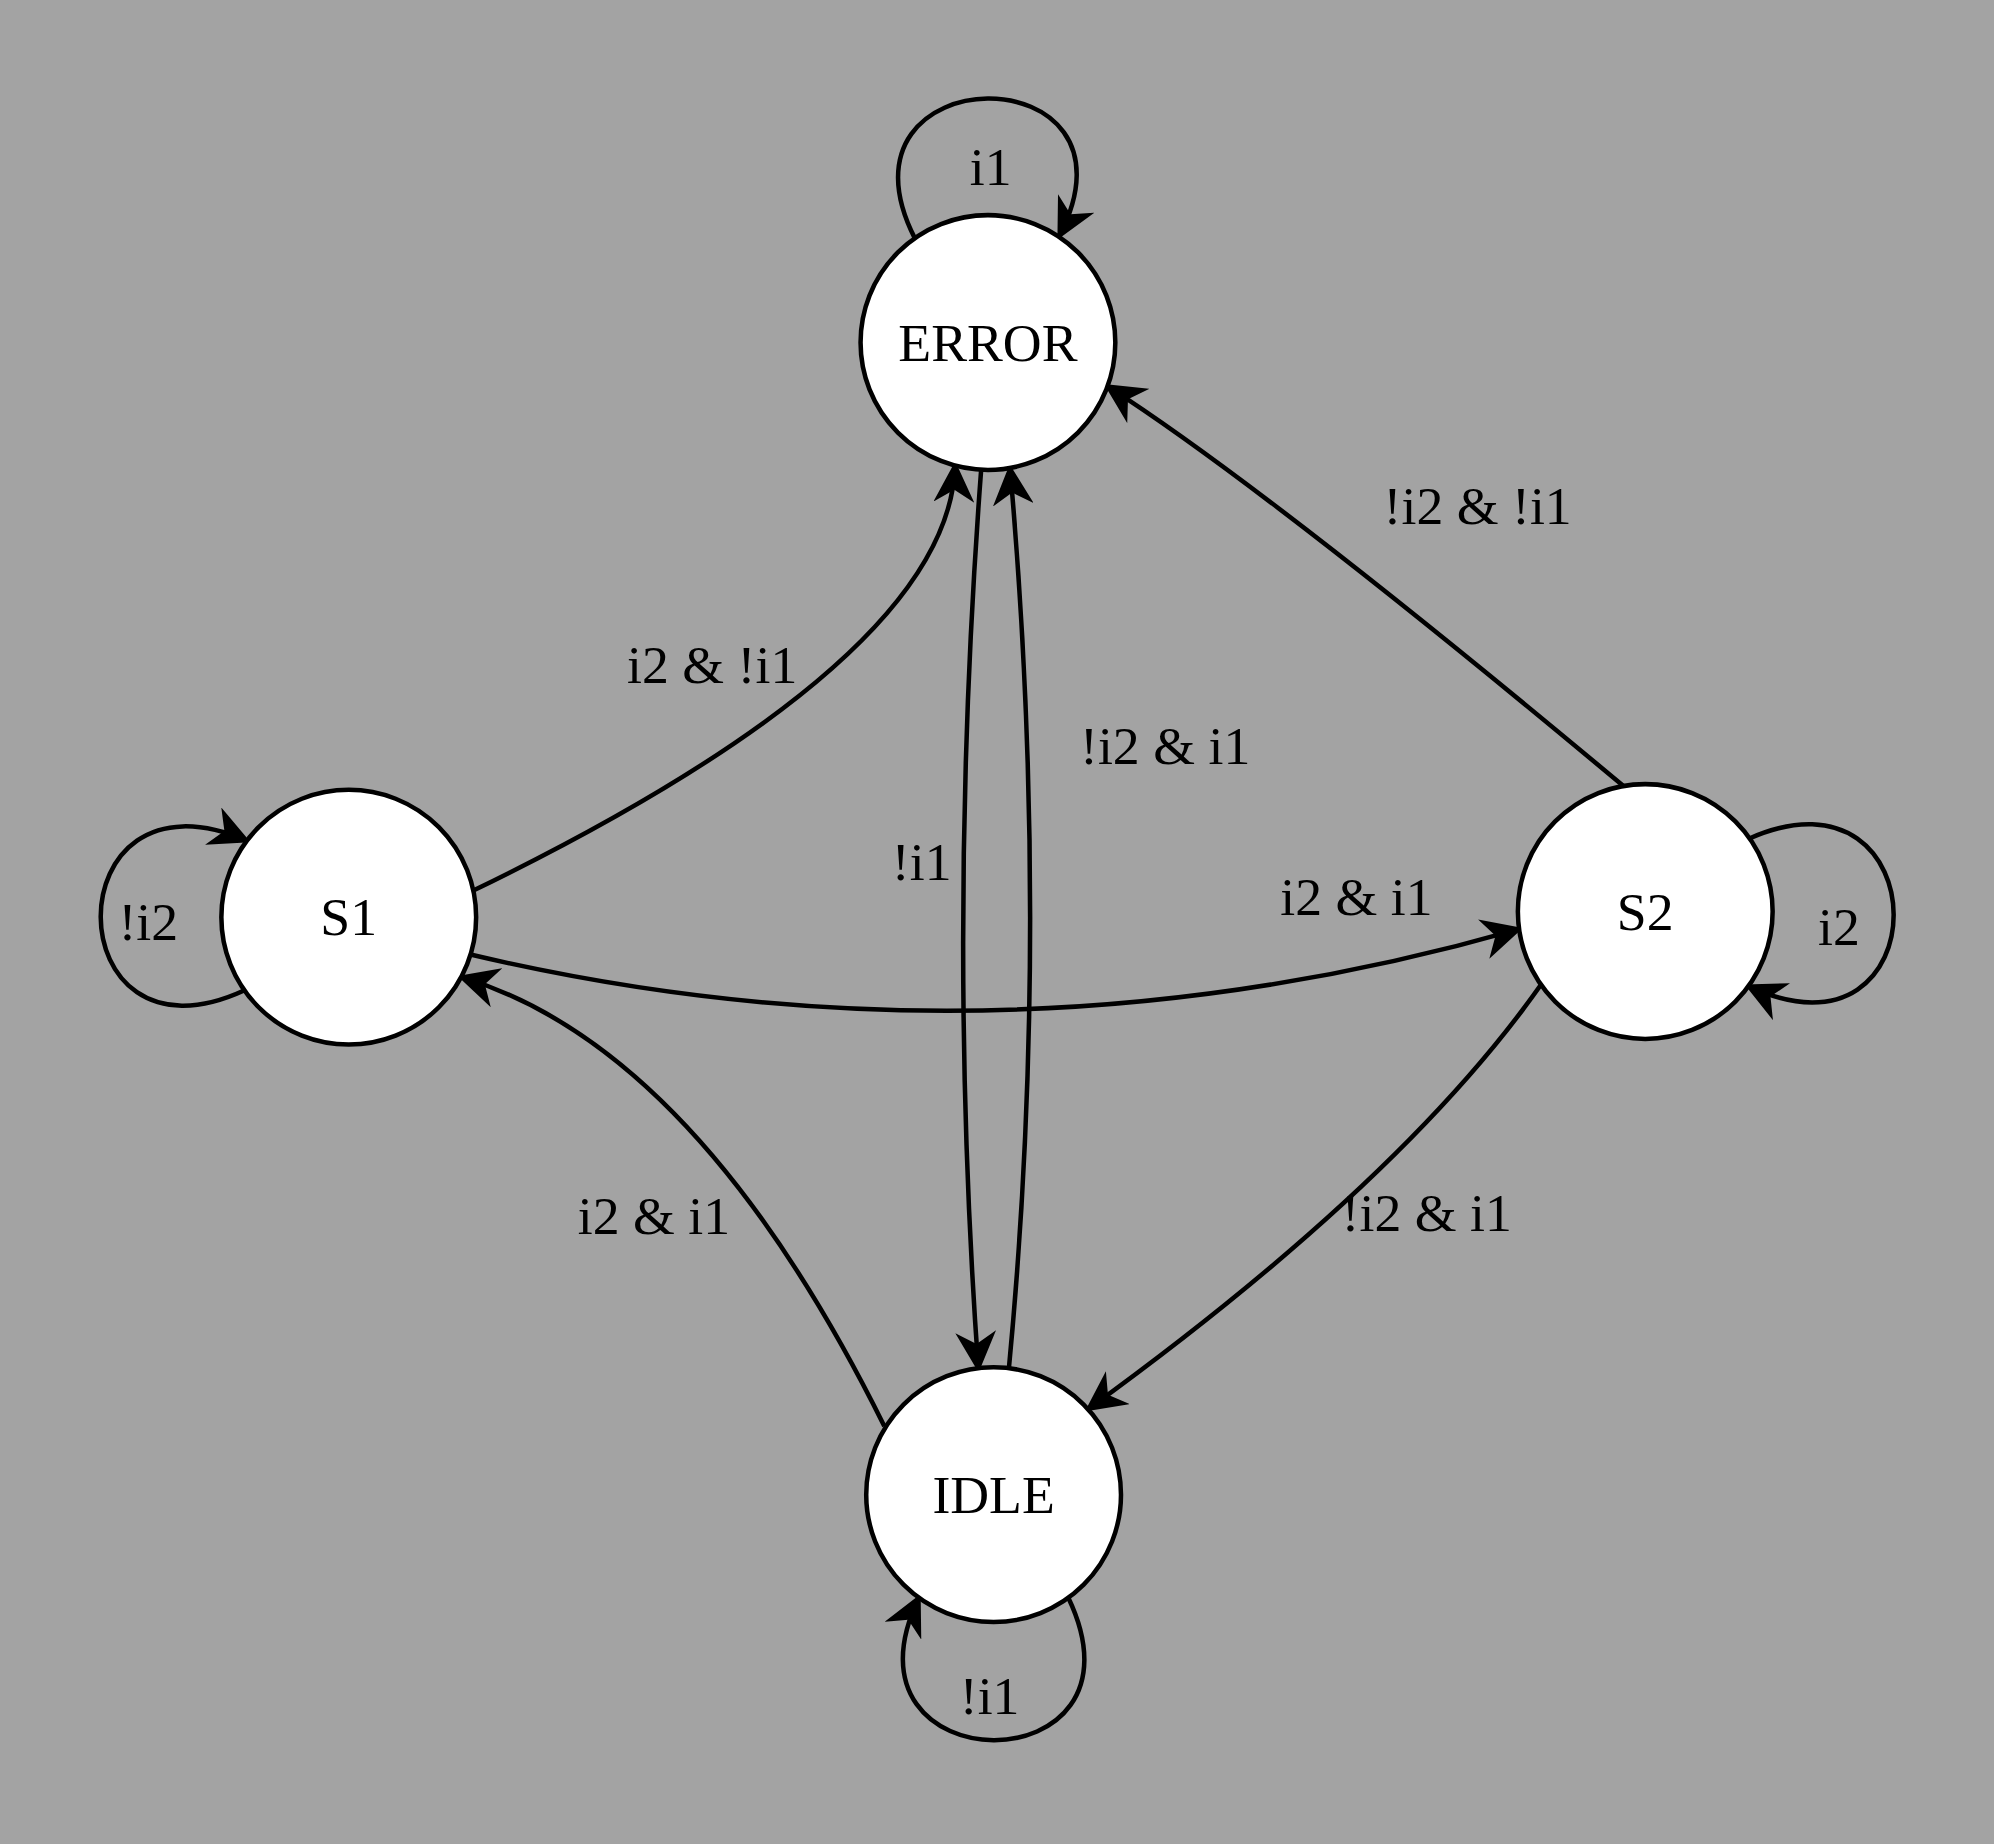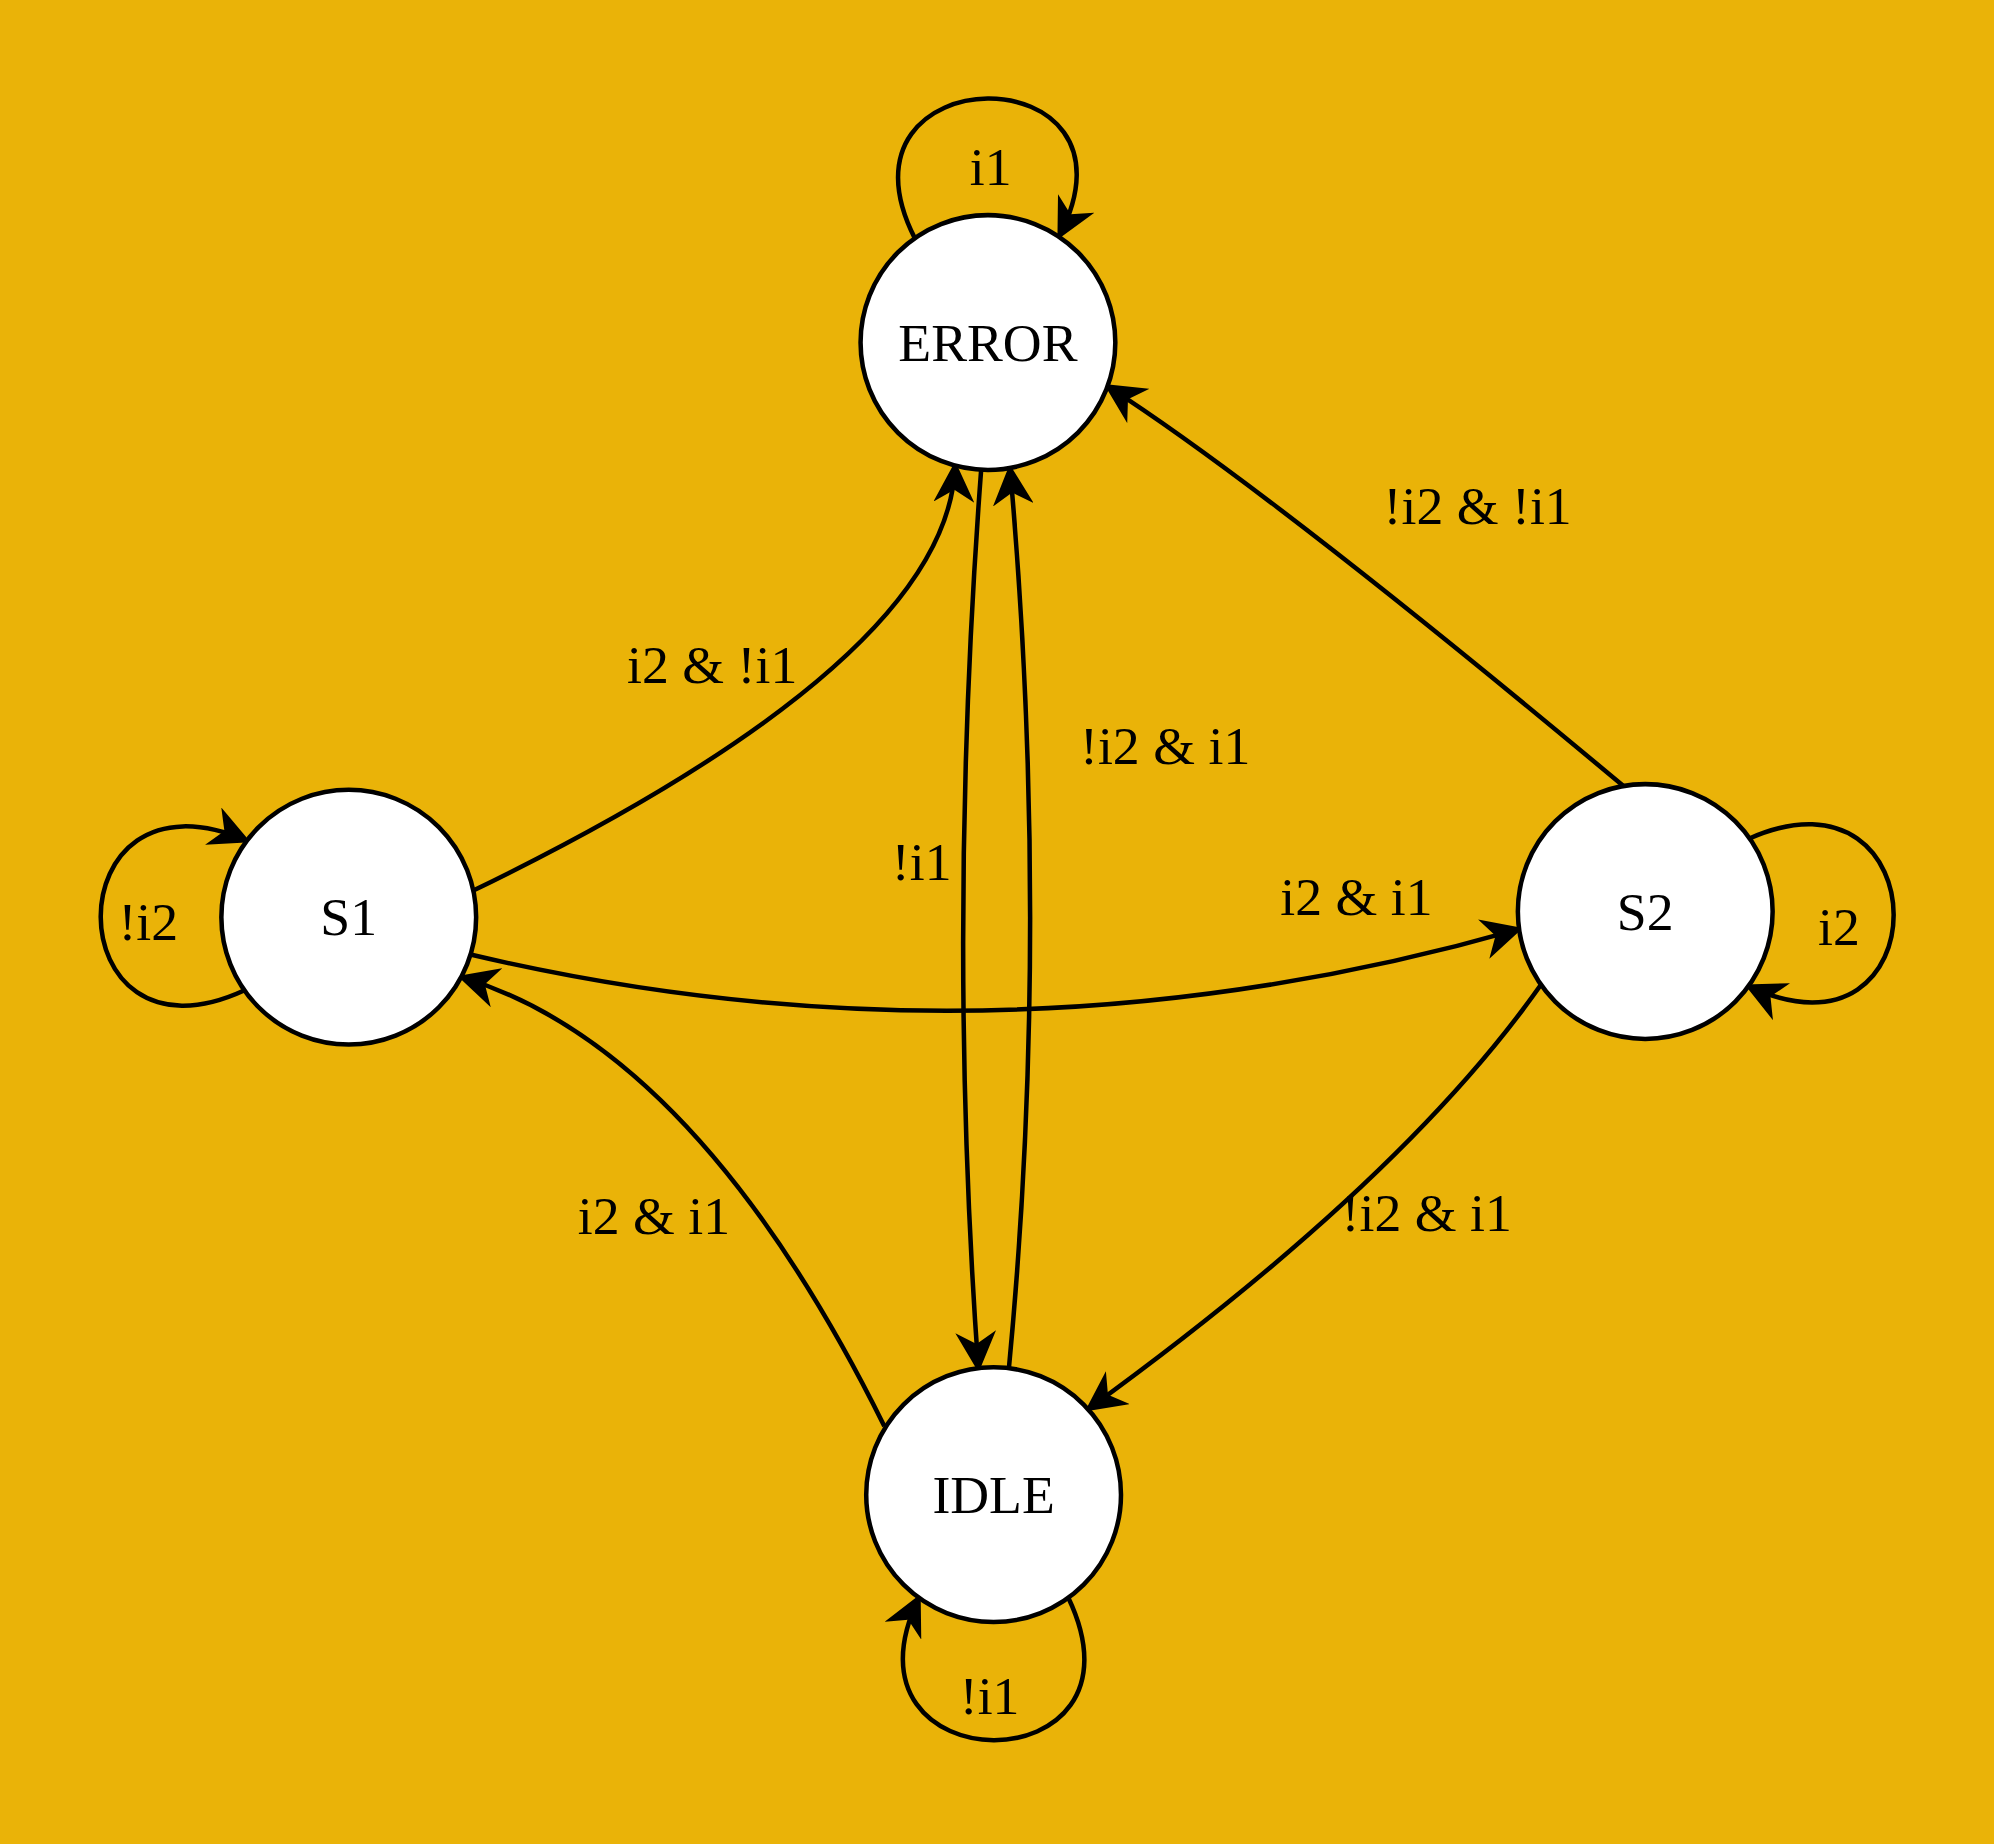--- a/index.html
+++ b/index.html
@@ -15,7 +15,7 @@
     display: flex;
     align-items: flex-start;
     justify-content: center;
-    background: #eab308;
+    background: #a3a3a3;
   }
   svg {
     width: 100%;

